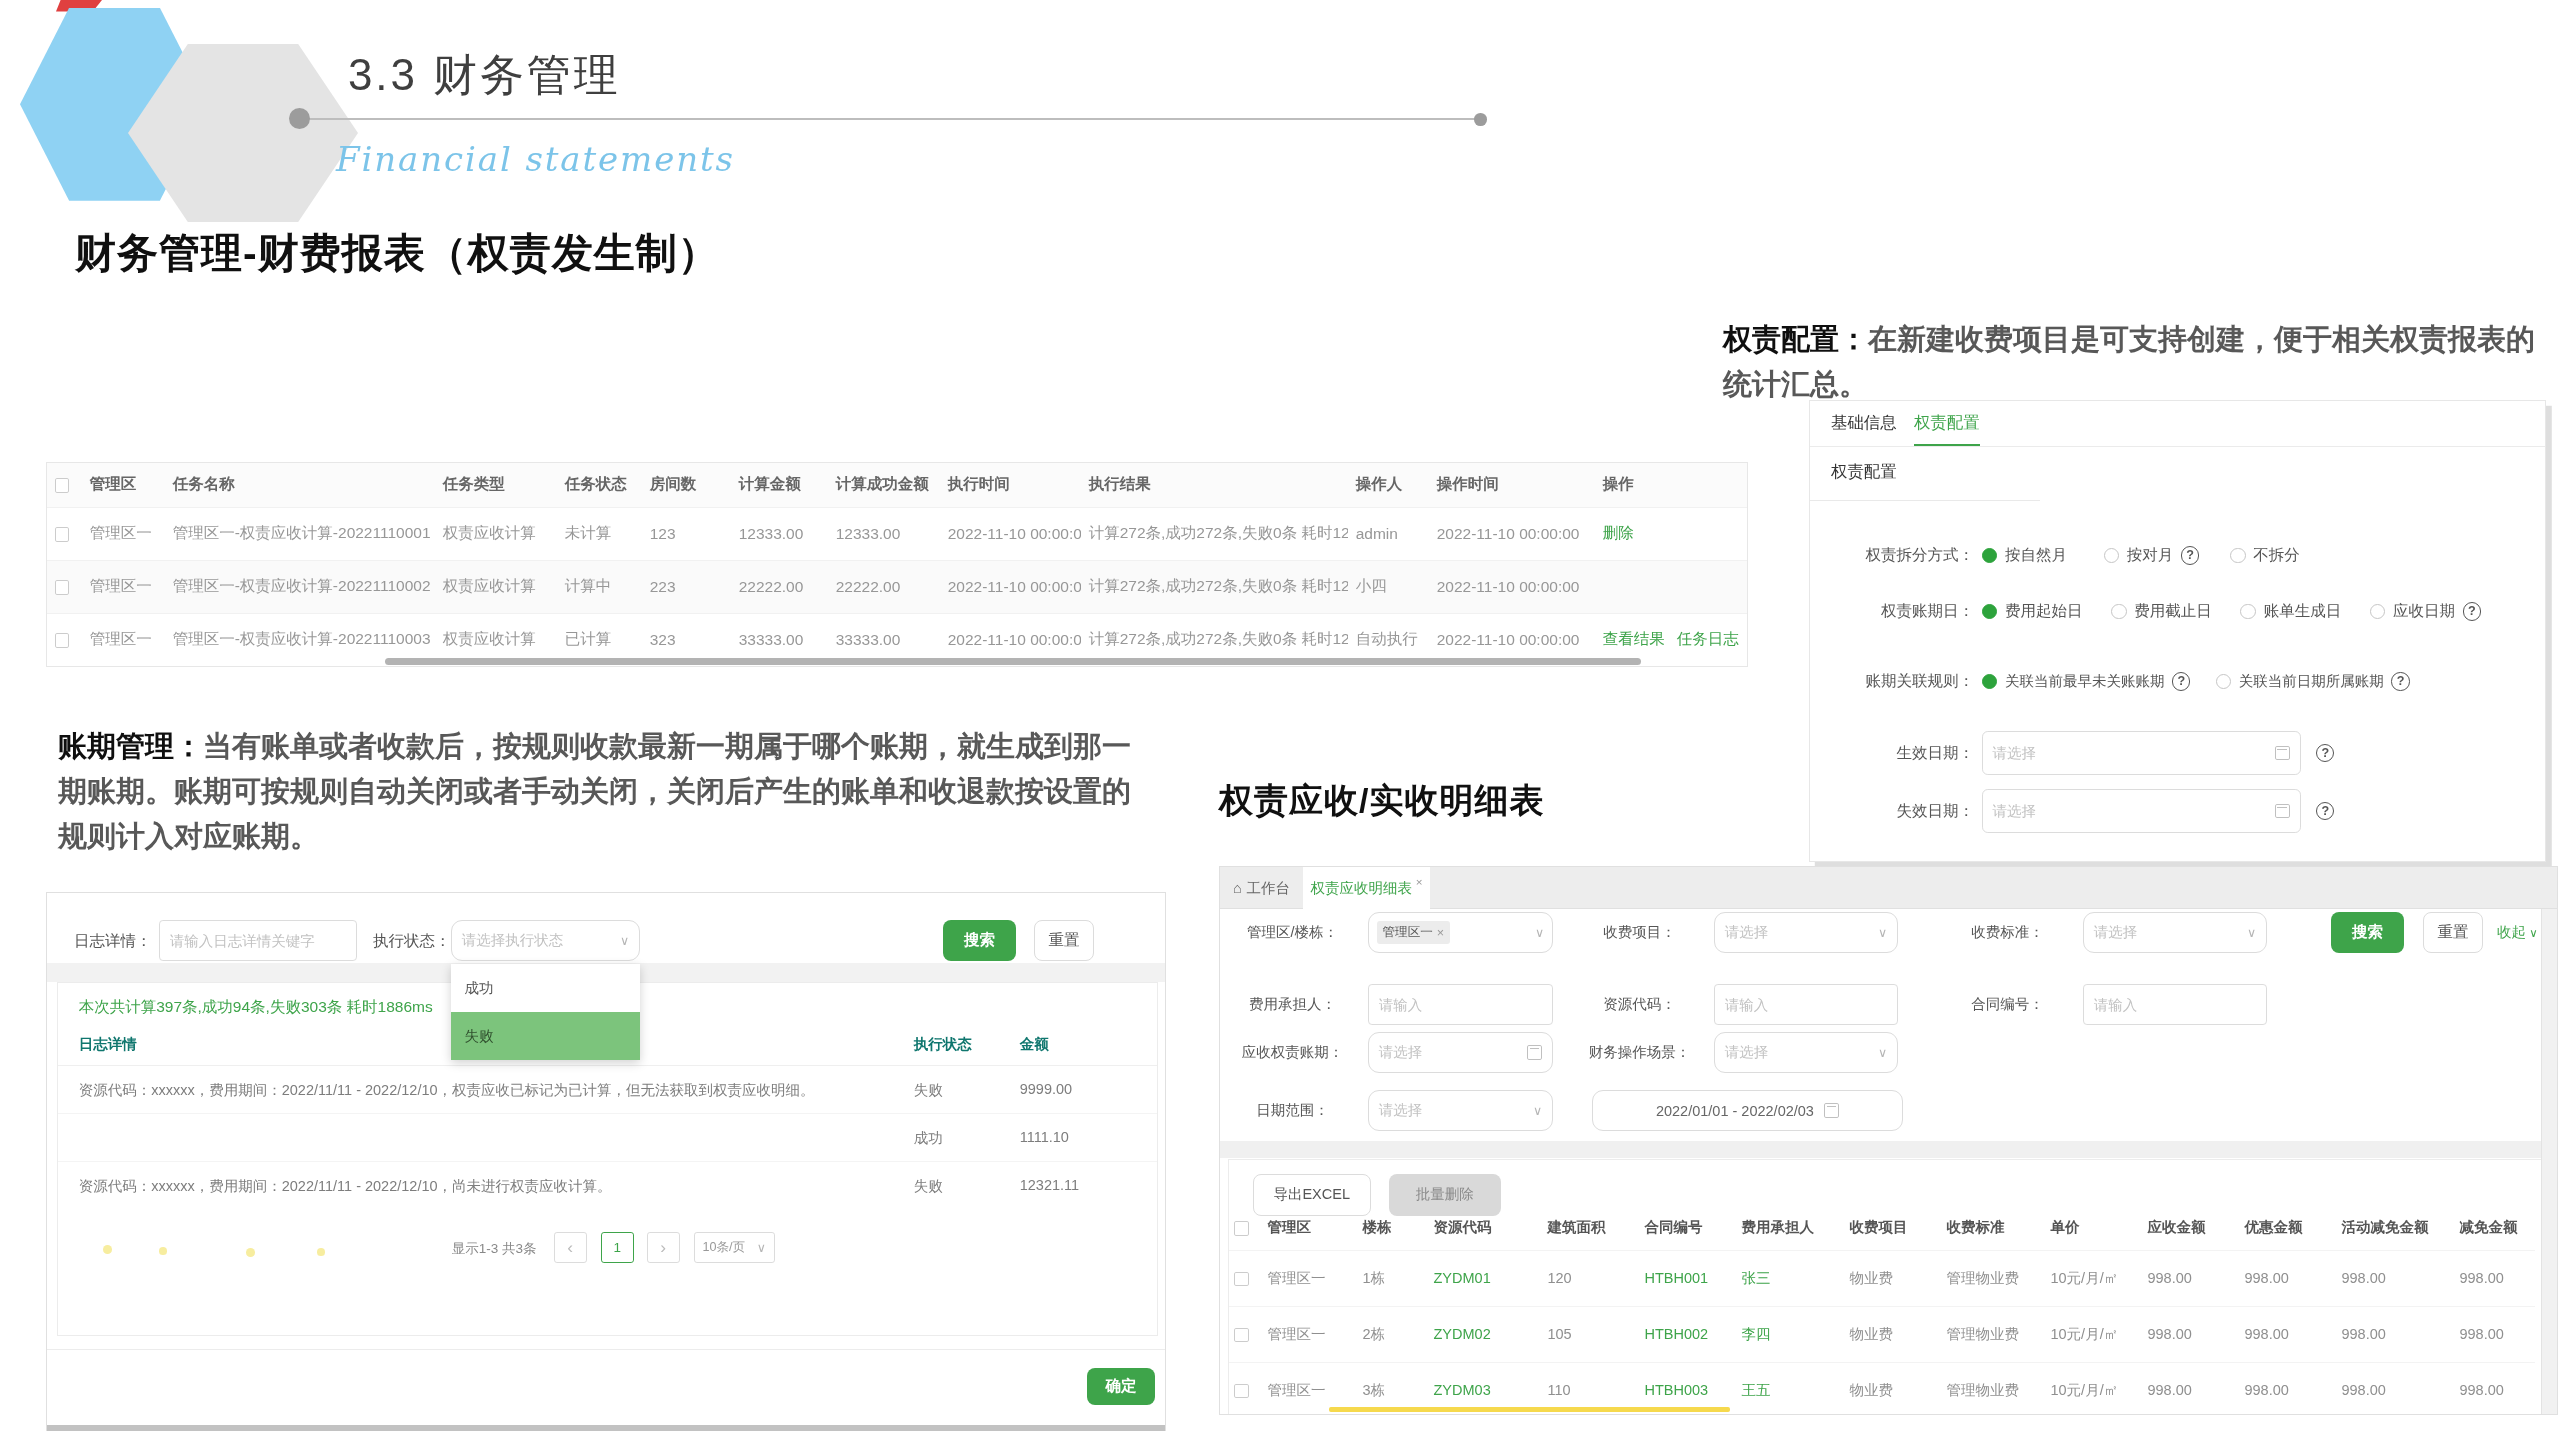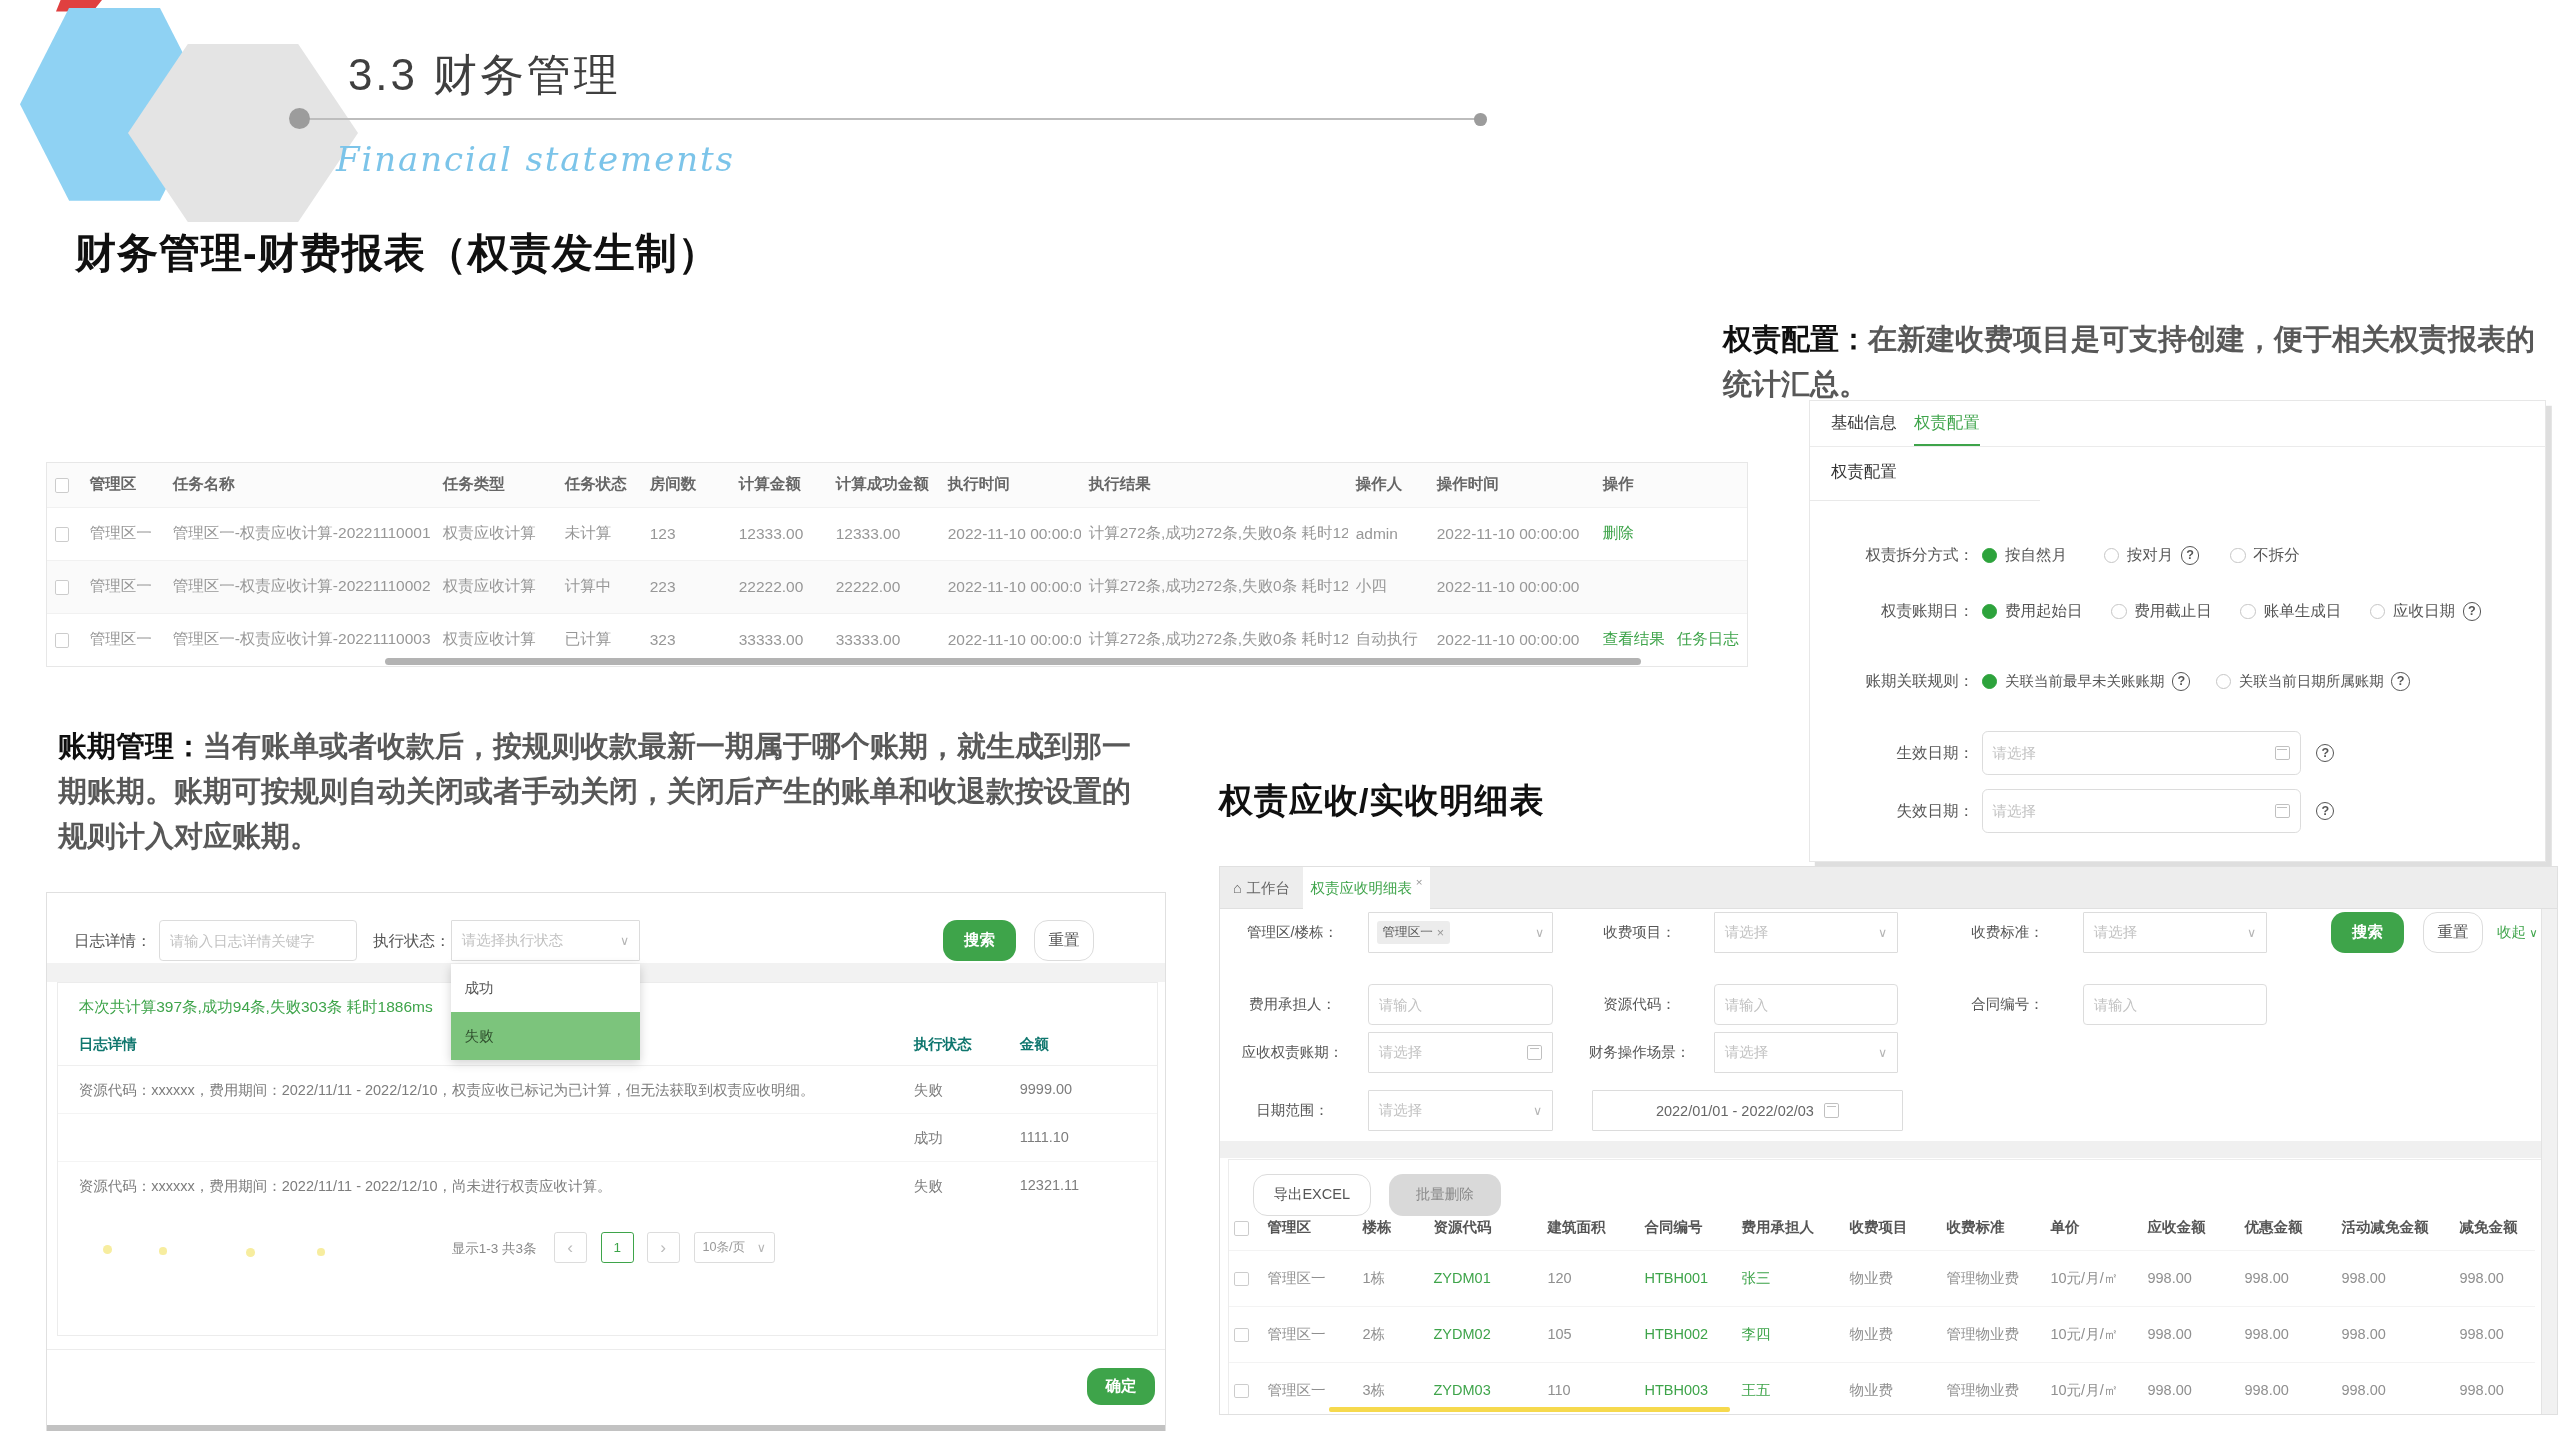--- a/index.html
+++ b/index.html
@@ -25,7 +25,7 @@
 .btn.green{background:#3ea44a;color:#fff;font-weight:700}
 .btn.plain{background:#fff;border:1px solid #dcdcdc;color:#555}
 .btn.gray{background:#d9d9d9;color:#8a8a8a}
-.ctrl{display:flex;align-items:center;background:#fff;border:1px solid #dcdcdc;border-radius:1px;padding:0 9.7px;font-size:14.5px;color:#666;position:absolute}
+.ctrl{display:flex;align-items:center;background:#fff;border:1px solid #dcdcdc;border-radius:11px;padding:0 9.7px;font-size:14.5px;color:#666;position:absolute}
 .ph{color:#c2c2c2}
 .chev{margin-left:auto;color:#b5b5b5;font-size:12.6px}
 input.tx{border:1px solid #dcdcdc;border-radius:3.9px;padding:0 9.7px;font-size:14.5px;color:#666;outline:none;position:absolute;background:#fff}

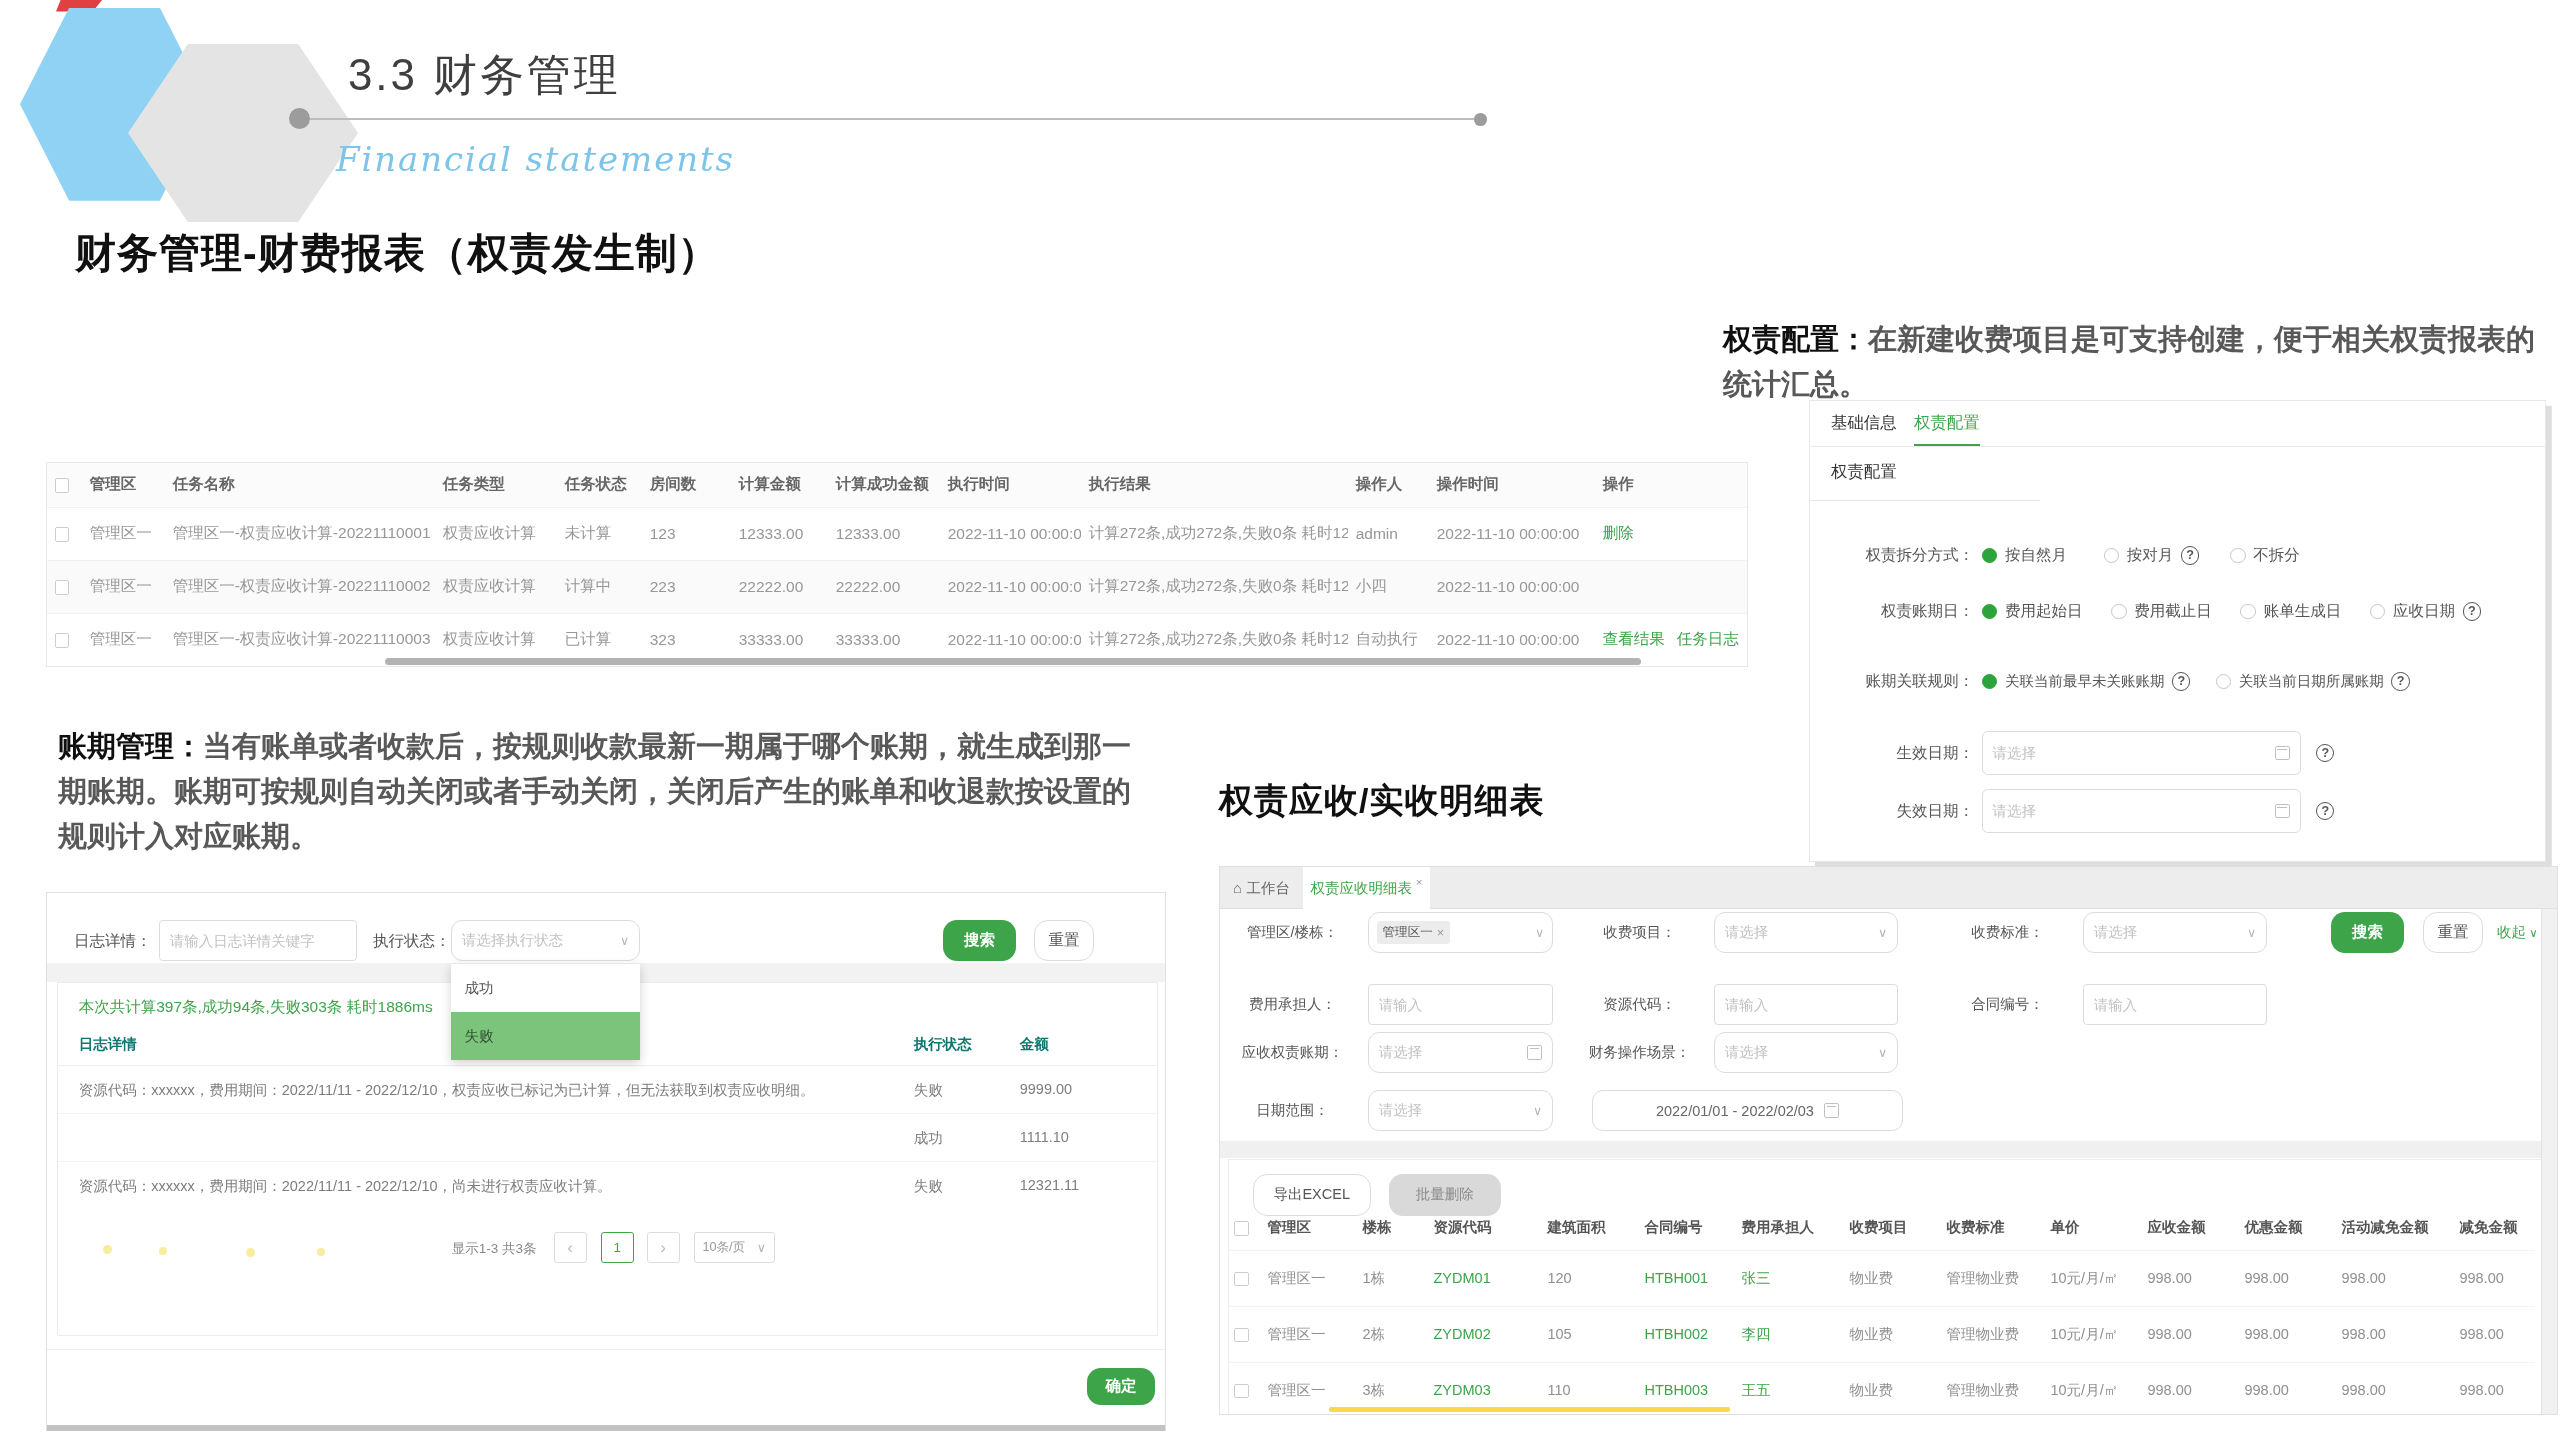--- a/index.html
+++ b/index.html
@@ -21,7 +21,7 @@
 .g{color:#3ea44a}
 .glink{color:#3ea44a;cursor:pointer}
 .cb{display:inline-block;width:14.5px;height:14.5px;border:1px solid #ccc;border-radius:1.9px;background:#fff;vertical-align:middle}
-.btn{display:flex;align-items:center;justify-content:center;border-radius:14px;font-size:15.5px;cursor:pointer;position:absolute}
+.btn{display:flex;align-items:center;justify-content:center;border-radius:8px;font-size:15.5px;cursor:pointer;position:absolute}
 .btn.green{background:#3ea44a;color:#fff;font-weight:700}
 .btn.plain{background:#fff;border:1px solid #dcdcdc;color:#555}
 .btn.gray{background:#d9d9d9;color:#8a8a8a}

